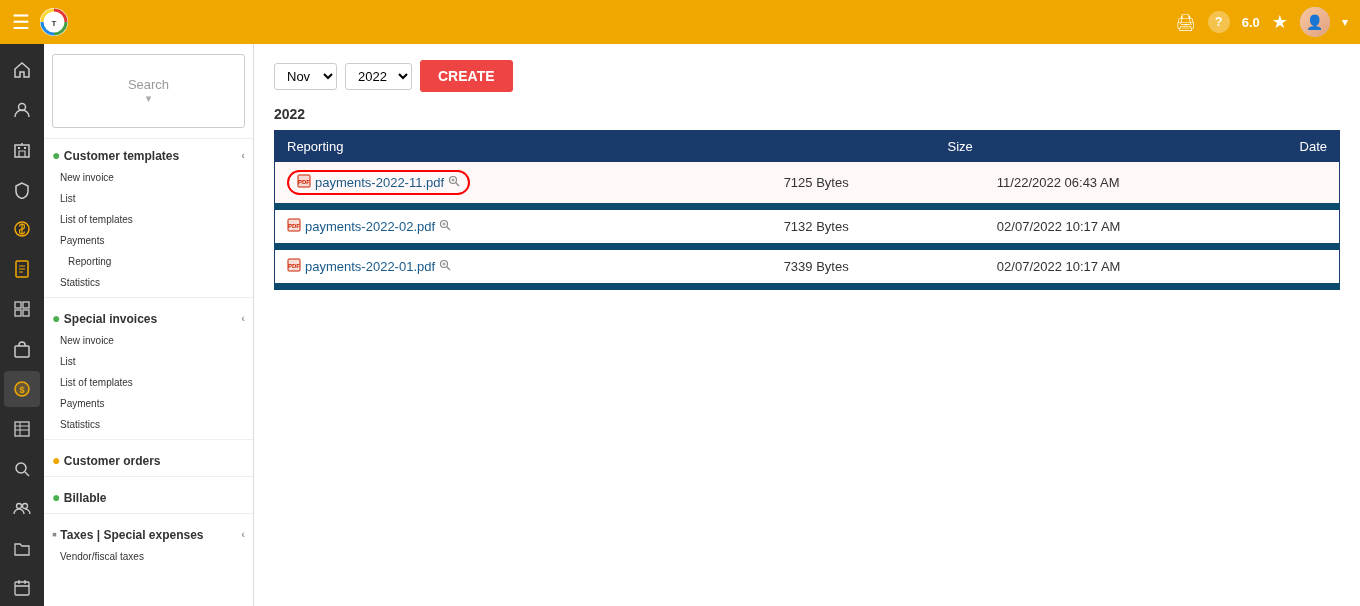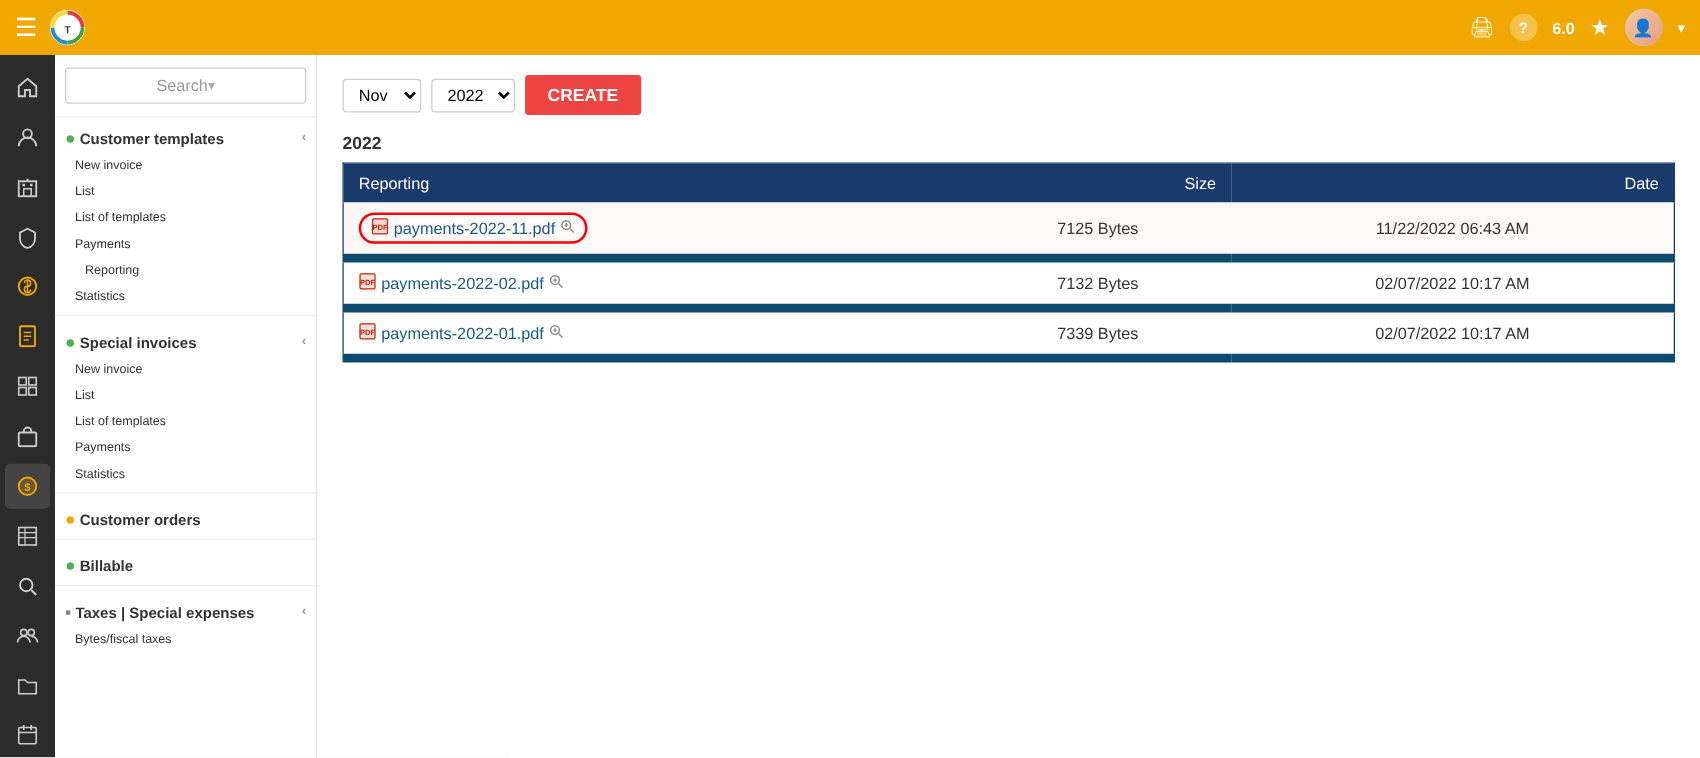--- a/index.html
+++ b/index.html
@@ -69,15 +69,16 @@
     }
     .search-input {
       width: 100%;
-      padding: 6px 10px;
+      padding: 22px 10px;
       border: 1px solid #ccc;
       border-radius: 3px;
       font-size: 13px;
       color: #999;
       display: flex;
       align-items: center;
-      justify-content: center;
+      justify-content: flex-end;
       cursor: text;
+      flex-direction: column;
     }
 
     .nav-section-header {

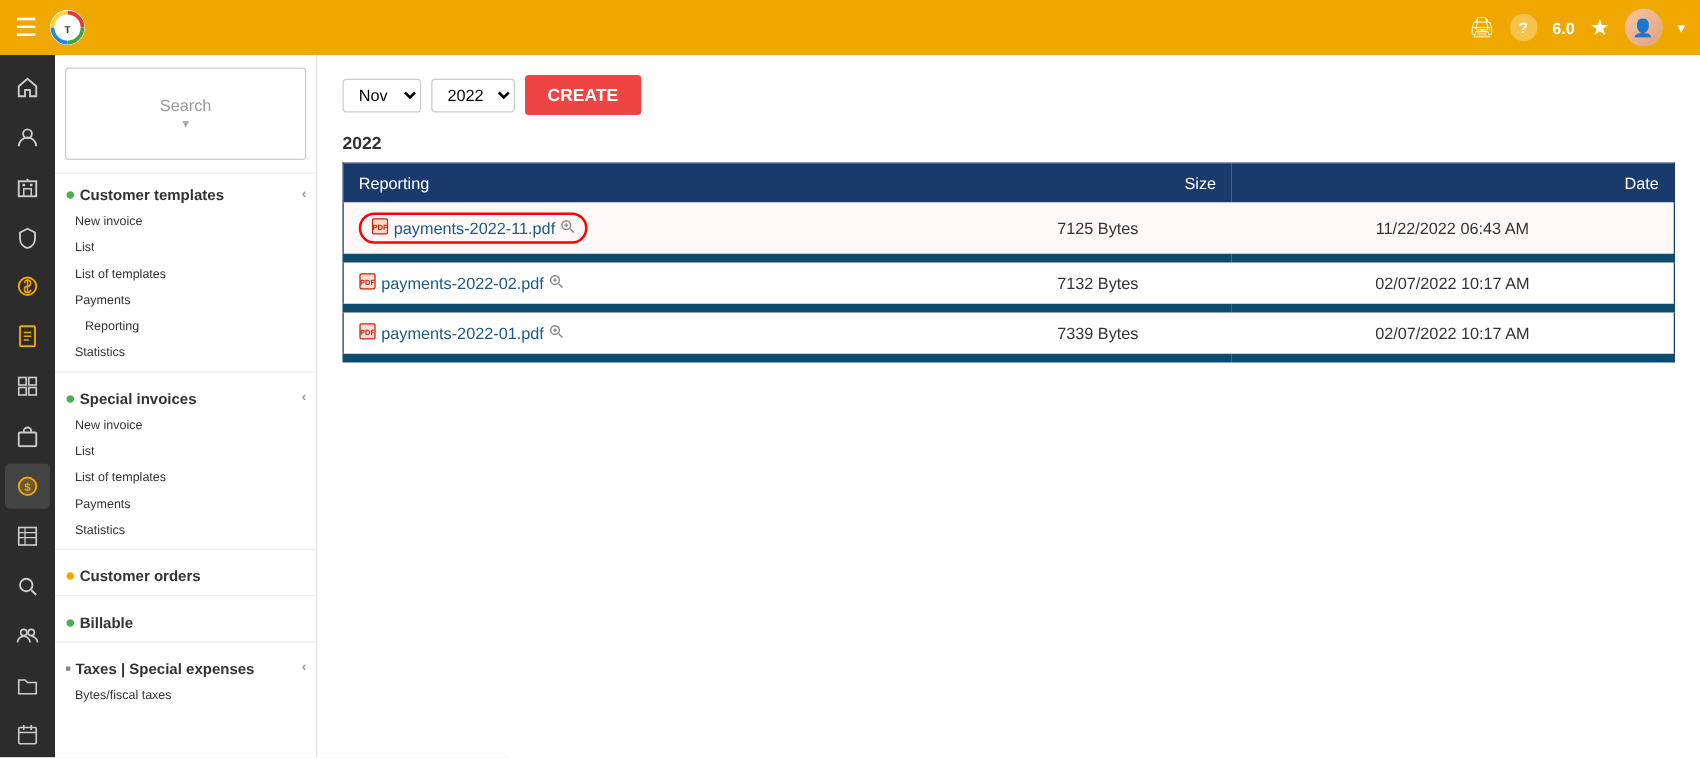--- a/index.html
+++ b/index.html
@@ -180,7 +180,7 @@
       font-size: 13px;
       color: #333;
     }
-    .data-table tbody td.right { text-align: center; }
+    .data-table tbody td.right { text-align: left; }
 
     .file-link {
       color: #1a5a8a;

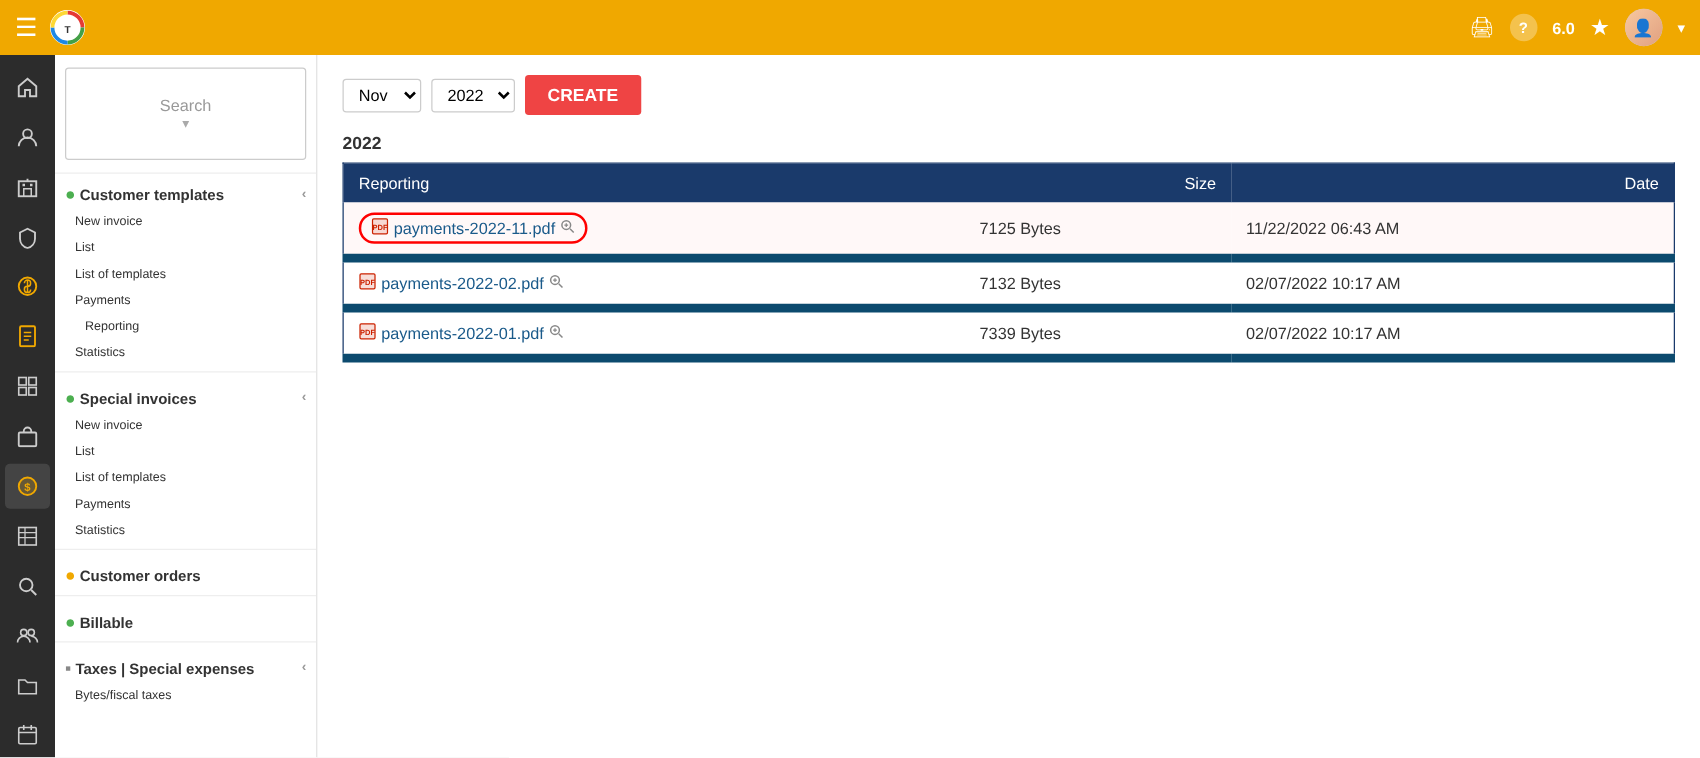--- a/index.html
+++ b/index.html
@@ -397,7 +397,7 @@
       </span>
       <span class="chevron">‹</span>
     </div>
-    <div class="nav-item">Bytes/fiscal taxes</div>
+    <div class="nav-item">Vendor/fiscal taxes</div>
   </div>
 
   <div class="content-area">

